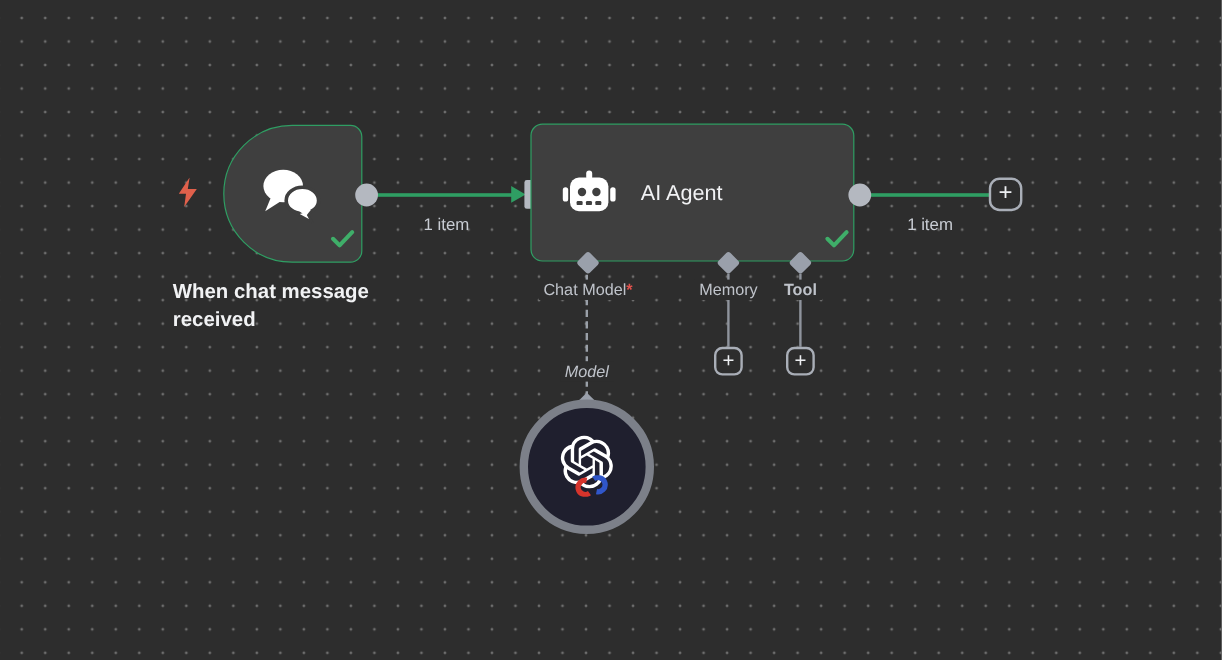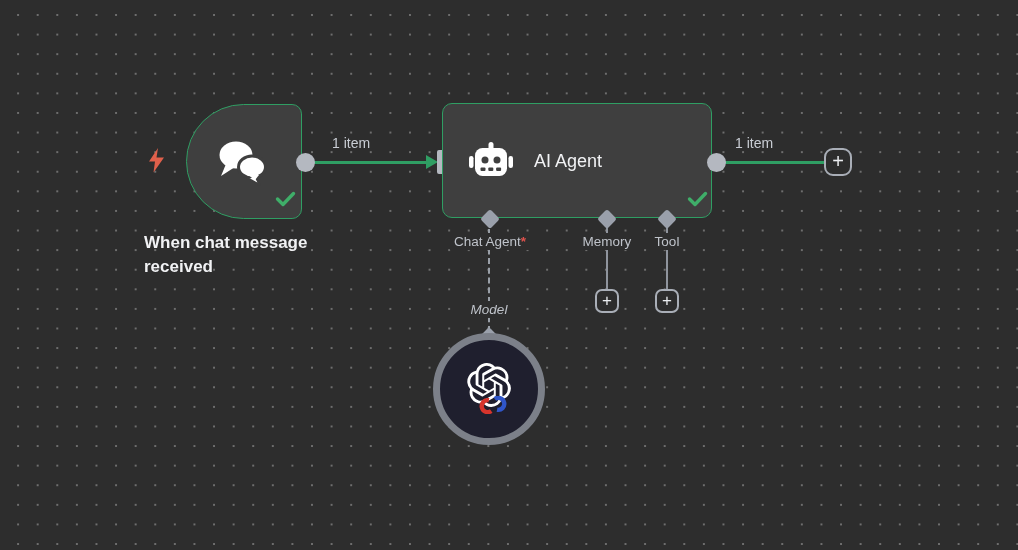--- a/index.html
+++ b/index.html
@@ -68,8 +68,8 @@
     border-left:12px solid #2f9e63;
   }
   .conn-label{
-    position:absolute;width:80px;
-    color:#c9cdd4;font-size:14px;
+    position:absolute;width:80px;text-align:center;
+    color:#c9cdd4;font-size:14px;margin-top:44px;
   }
   .vline{
     position:absolute;width:2px;background:#8f949d;

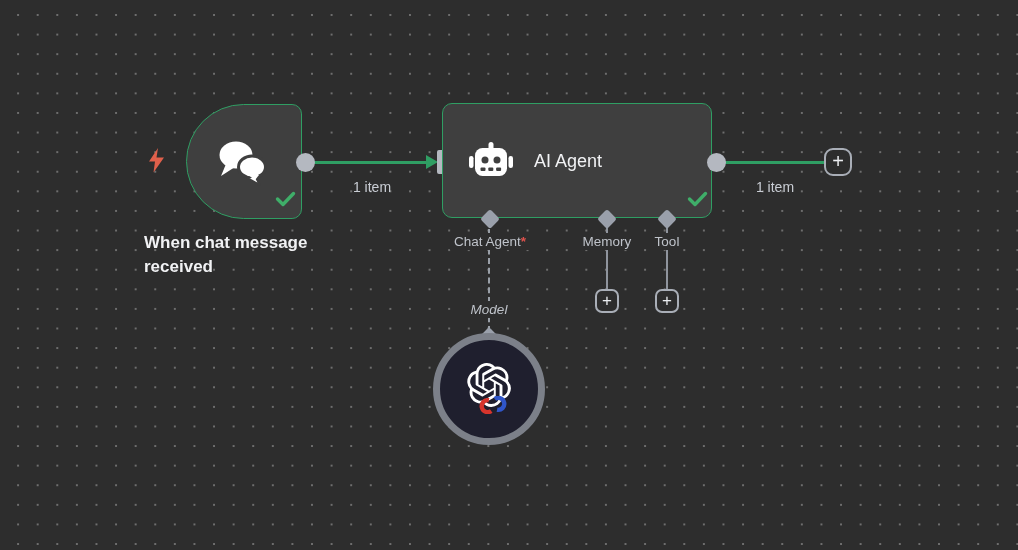--- a/index.html
+++ b/index.html
@@ -162,7 +162,7 @@
   <div class="diamond" style="left:600px;top:212px;"></div>
   <div class="diamond" style="left:660px;top:212px;"></div>
 
-  <div class="sub-label" style="left:420px;top:233px;width:140px;"><span class="bg-chip"><span>Chat Agent</span><span class="required">*</span></span></div>
+  <div class="sub-label" style="left:420px;top:233px;width:140px;"><span class="bg-chip"><span>Chat Model</span><span class="required">*</span></span></div>
   <div class="sub-label" style="left:567px;top:233px;width:80px;"><span class="bg-chip">Memory</span></div>
   <div class="sub-label" style="left:637px;top:233px;width:60px;"><span class="bg-chip">Tool</span></div>
 

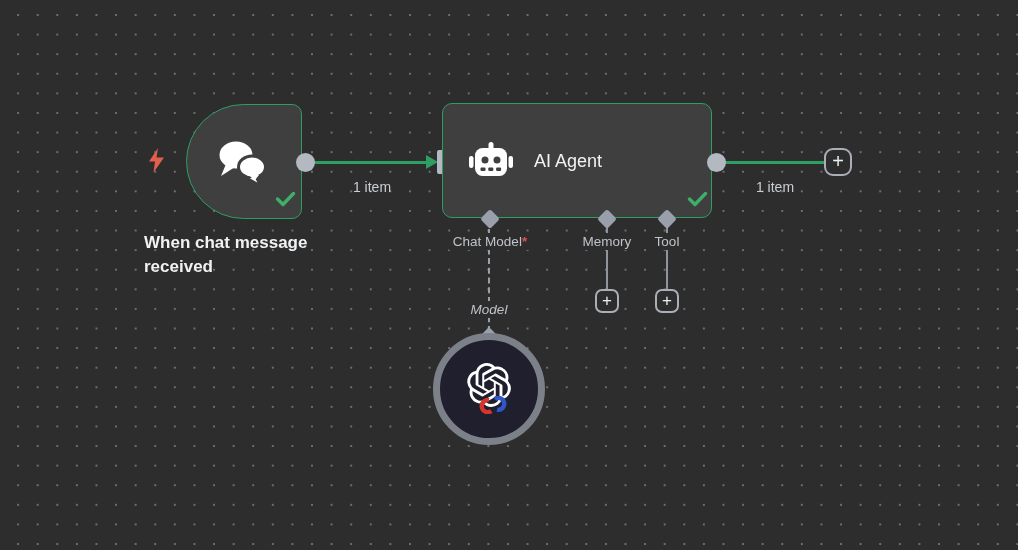--- a/index.html
+++ b/index.html
@@ -164,7 +164,7 @@
 
   <div class="sub-label" style="left:420px;top:233px;width:140px;"><span class="bg-chip"><span>Chat Model</span><span class="required">*</span></span></div>
   <div class="sub-label" style="left:567px;top:233px;width:80px;"><span class="bg-chip">Memory</span></div>
-  <div class="sub-label" style="left:637px;top:233px;width:60px;"><span class="bg-chip">Tool</span></div>
+  <div class="sub-label" style="left:637px;top:233px;width:60px;font-weight:bold;"><span class="bg-chip">Tool</span></div>
 
   <div class="plus-btn plus-small" style="left:595px;top:289px;">+</div>
   <div class="plus-btn plus-small" style="left:655px;top:289px;">+</div>

